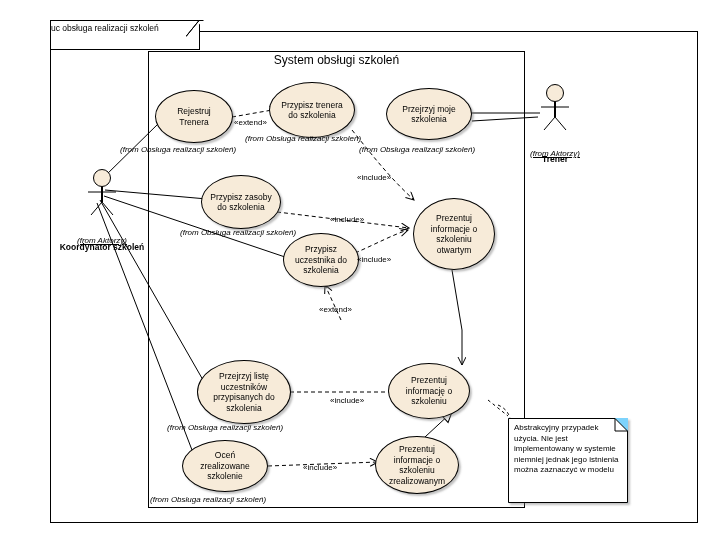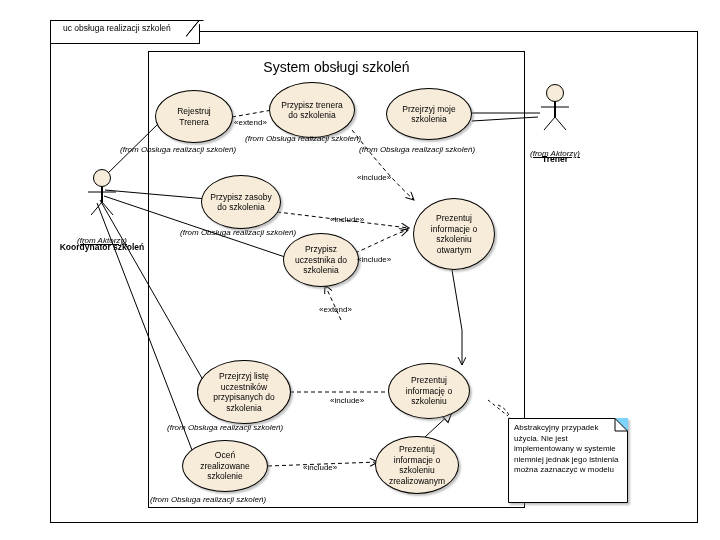--- a/index.html
+++ b/index.html
@@ -31,7 +31,7 @@
     left: 50px;
     top: 20px;
     width: 150px;
-    height: 24px;
+    height: 30px;
     box-sizing: border-box;
     border: 1px solid #000;
     border-bottom: 1px solid #000;
@@ -39,7 +39,7 @@
     font-size: 8.5px;
     color: #000;
     line-height: 15px;
-    padding-left: 12px;
+    padding-left: 0;
     white-space: nowrap;
     z-index: 6;
   }

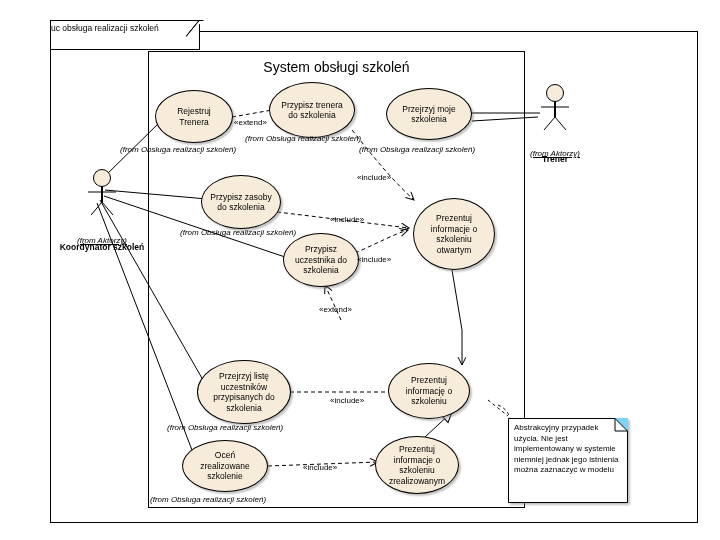--- a/index.html
+++ b/index.html
@@ -68,10 +68,10 @@
   #system-title {
     position: absolute;
     left: 148px;
-    top: 59px;
+    top: 53px;
     width: 377px;
     text-align: center;
-    font-size: 14px;
+    font-size: 12px;
     color: #000;
     z-index: 3;
   }

